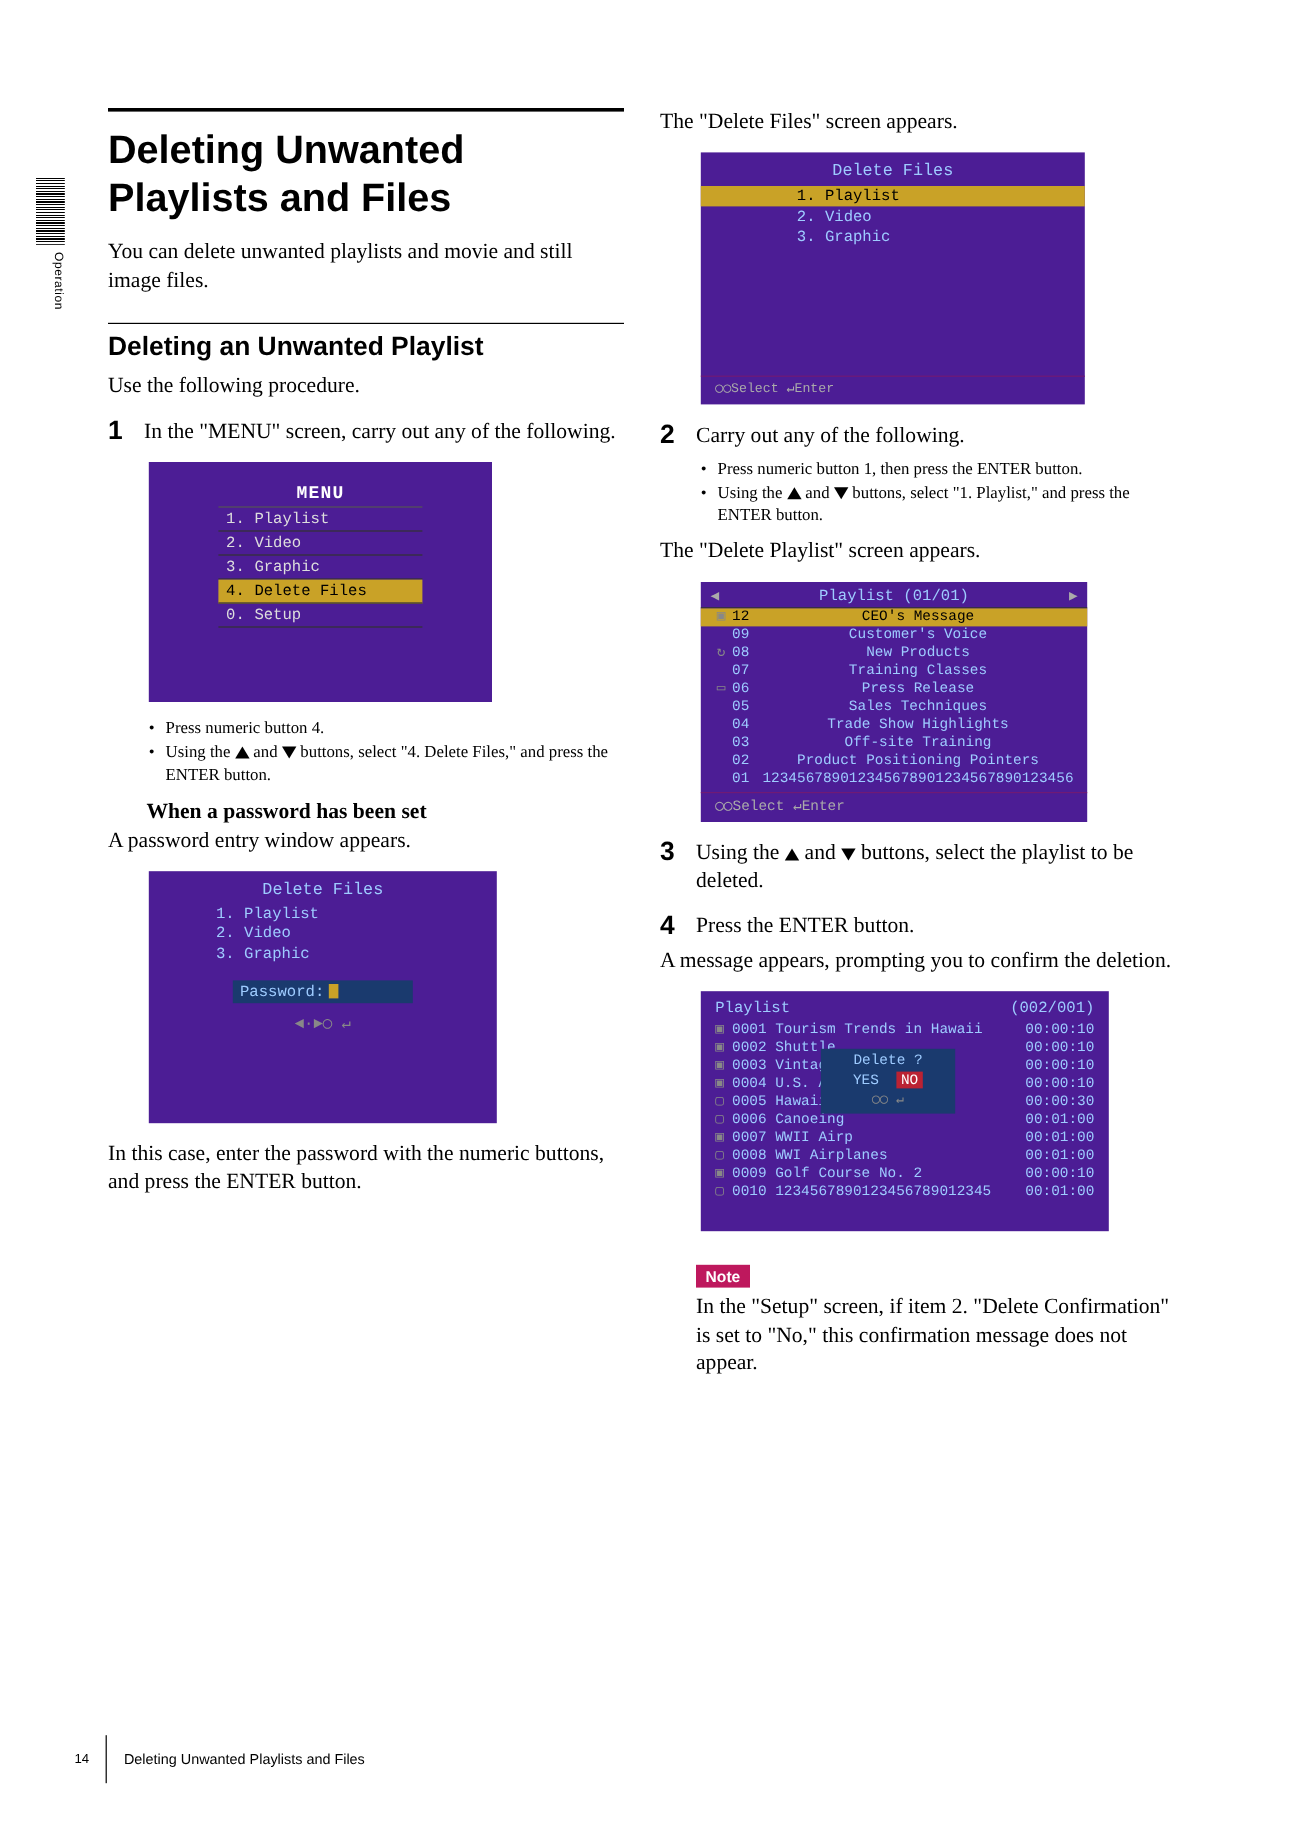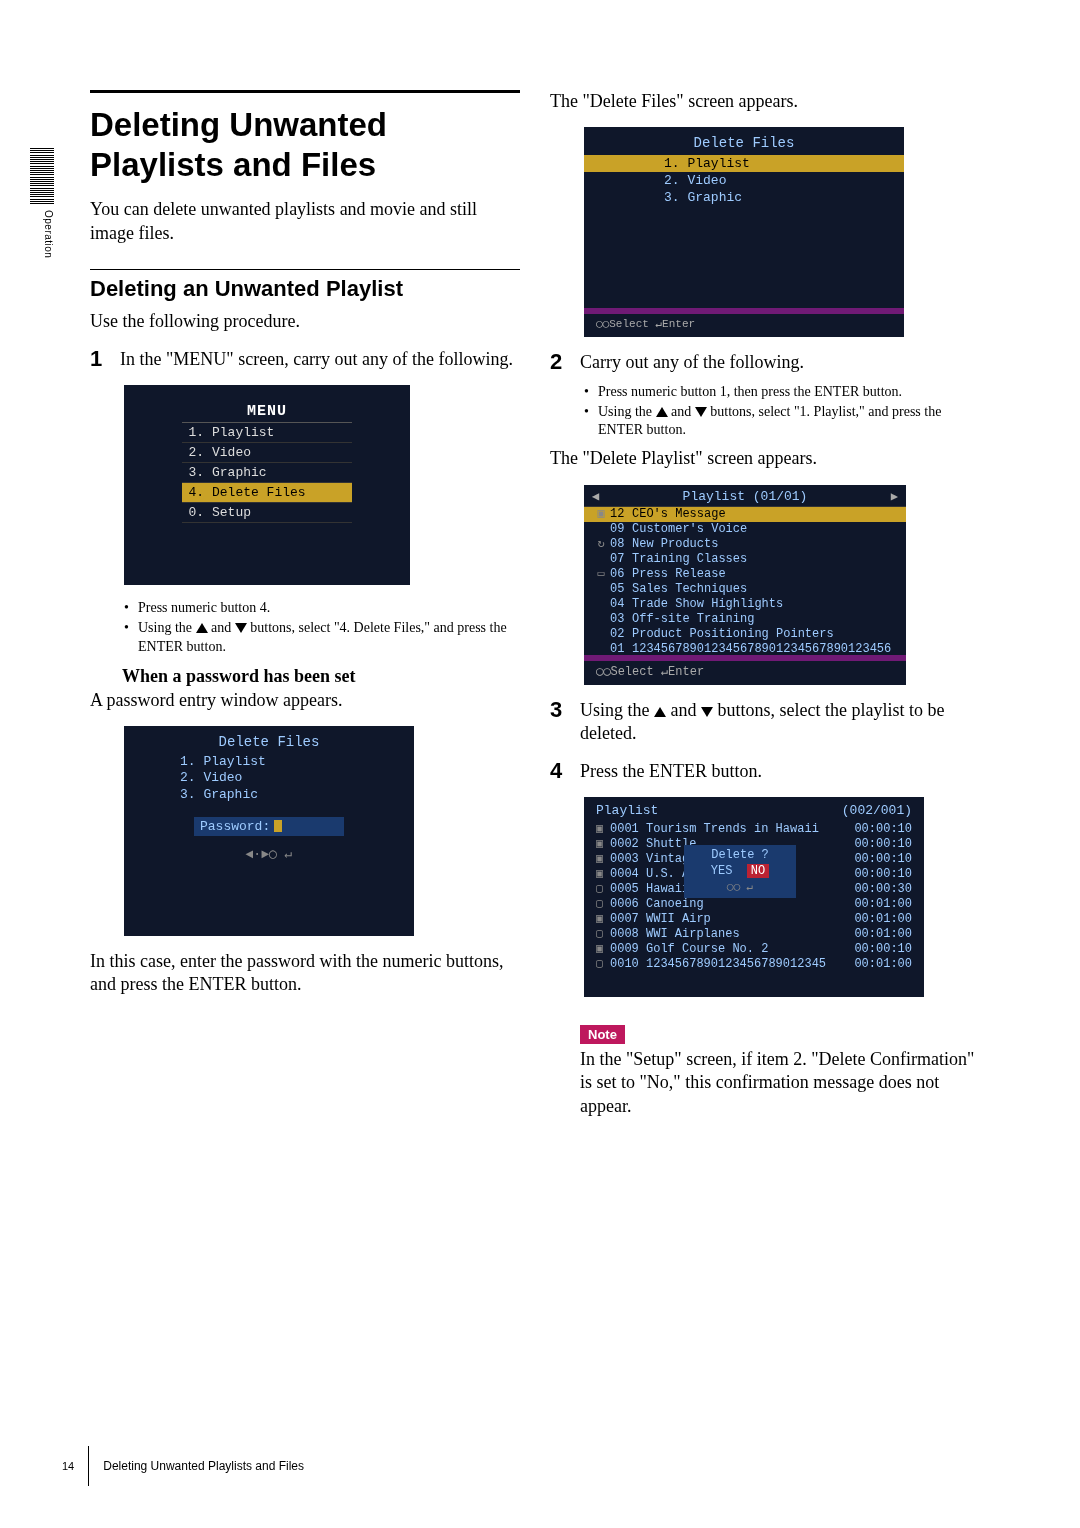--- a/index.html
+++ b/index.html
@@ -136,7 +136,7 @@
 
   
   .osd {
-    background: #0f172a;
+    background: #4c1d95;
     font-family: "Courier New", monospace;
     font-size: 14px;
     margin: 14px 0 14px 34px;

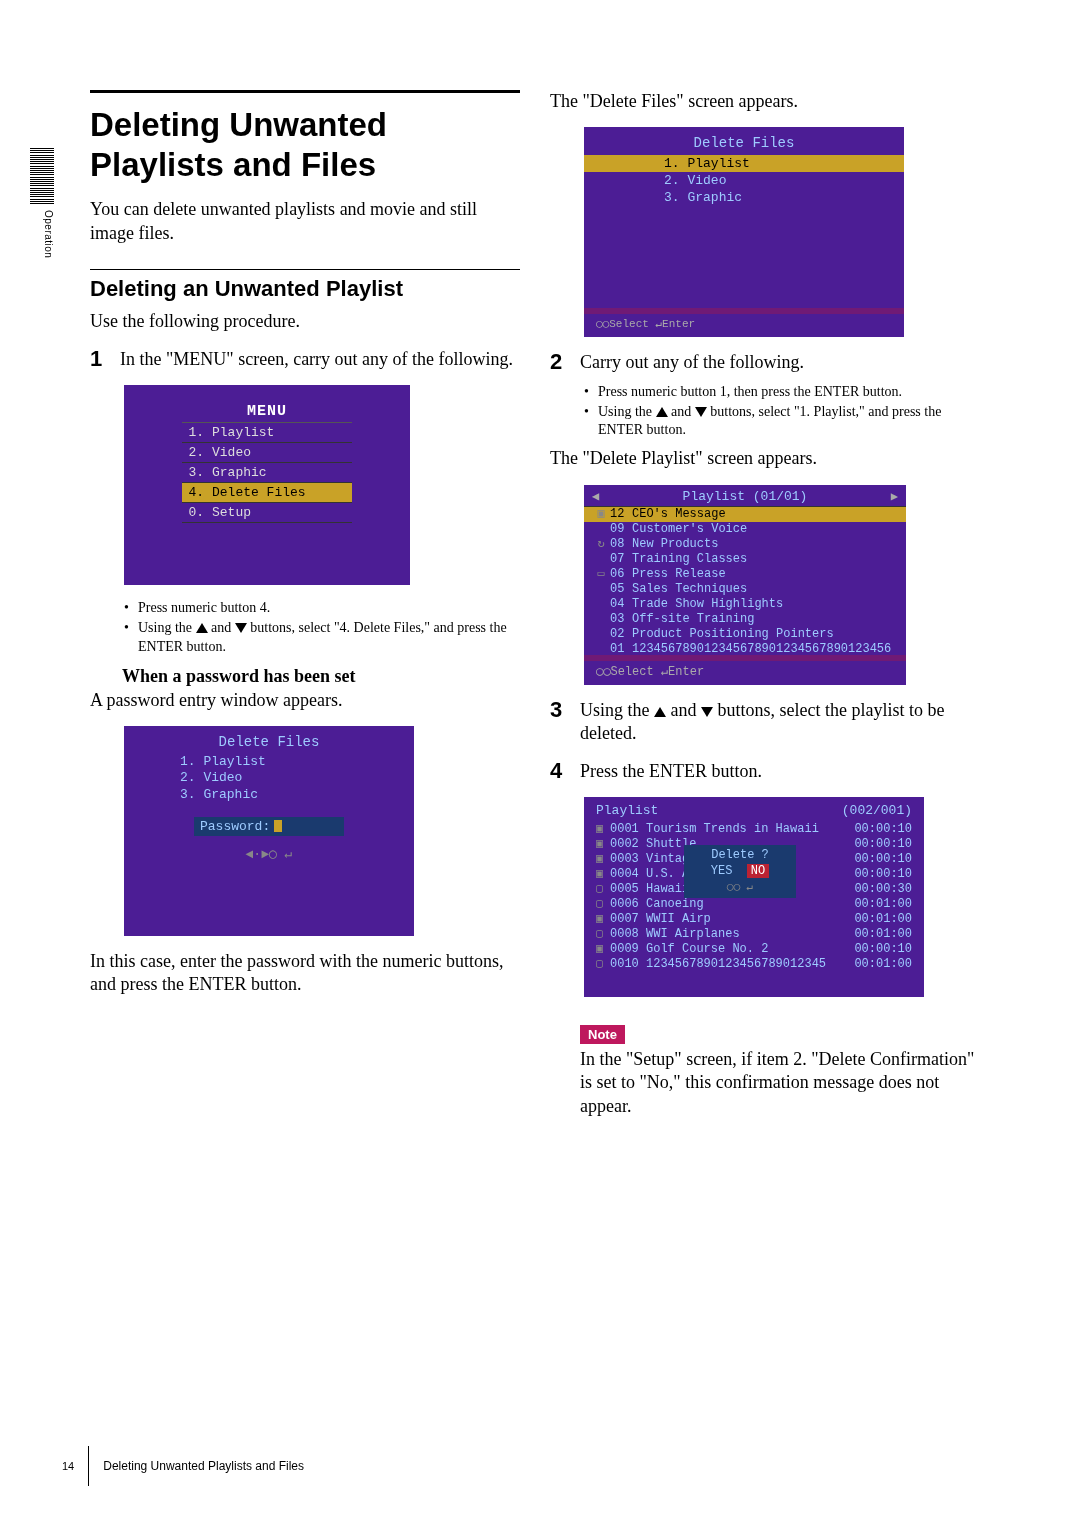--- a/index.html
+++ b/index.html
@@ -231,7 +231,7 @@
     position: absolute;
     bottom: 6px;
     left: 0; right: 0;
-    border-top: 6px solid #701a75;
+    border-top: 1px solid #701a75;
     padding: 3px 12px 0;
     color: #aaa;
     font-size: 12px;

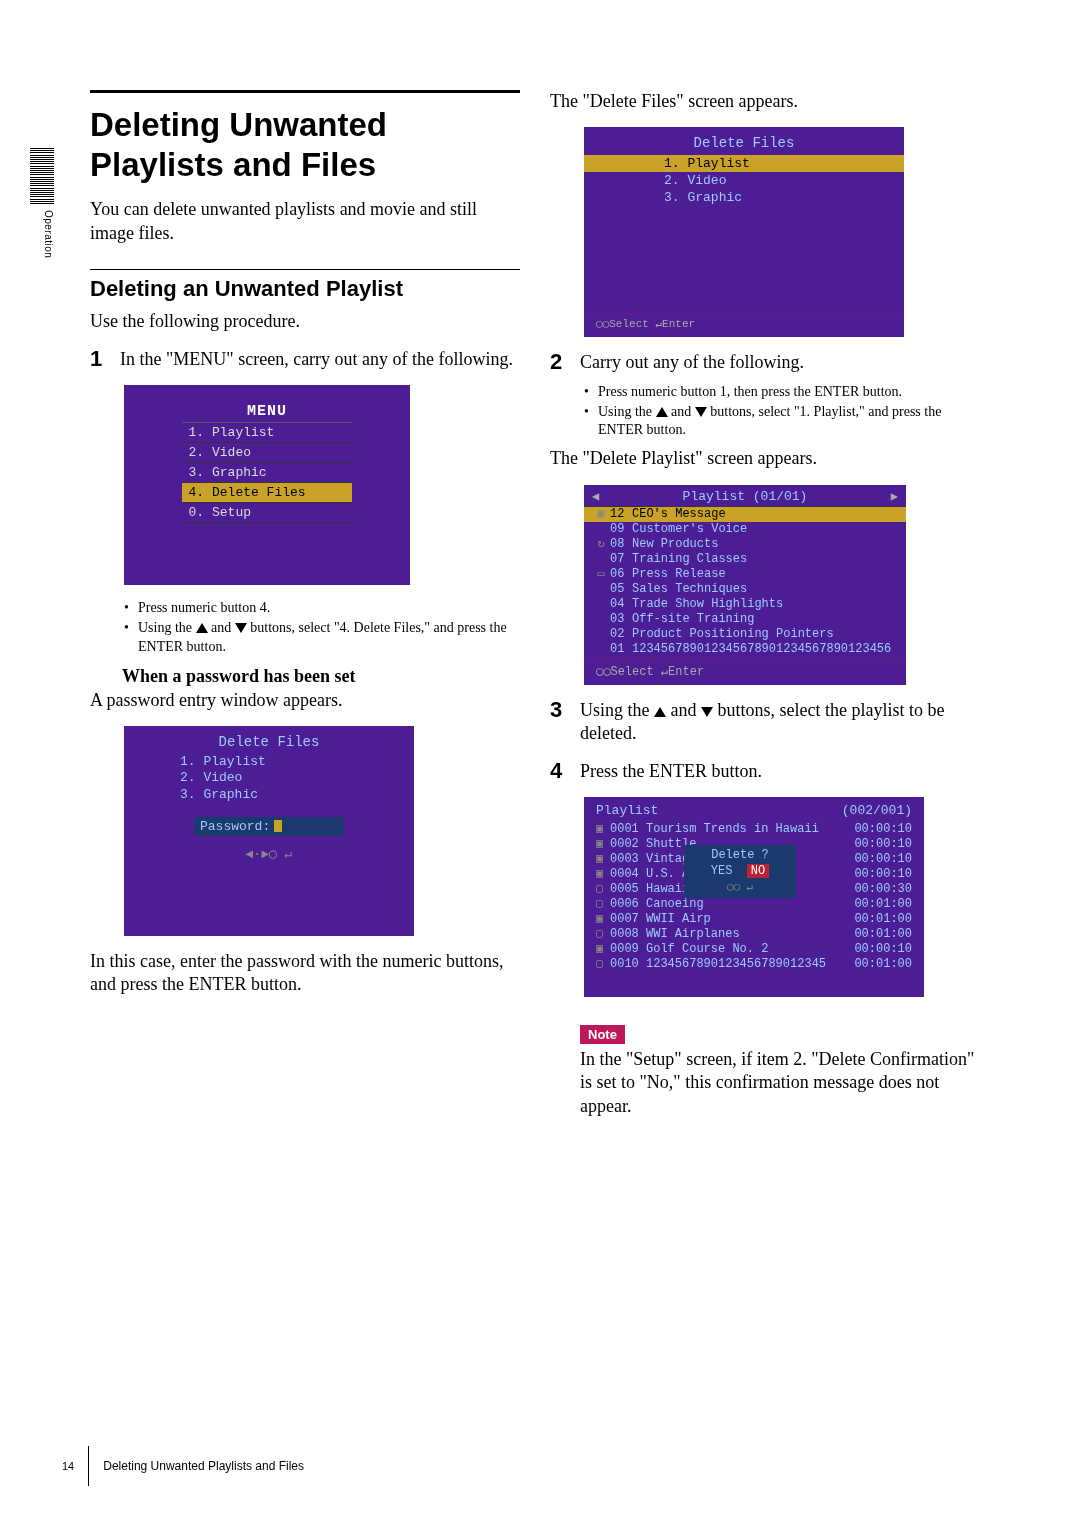--- a/index.html
+++ b/index.html
@@ -264,7 +264,7 @@
   .osd-dplist-row.sel { background: #c9a227; color: #000; }
   .osd-dplist-row .ico { width: 18px; text-align: center; color: #888; }
   .osd-dplist-row .idx { width: 22px; }
-  .osd-dplist-row .name { flex: 1; white-space: nowrap; overflow: hidden; }
+  .osd-dplist-row .name { flex: 1; white-space: nowrap; overflow: hidden; text-align: center; }
 
   
   .osd-plitems {

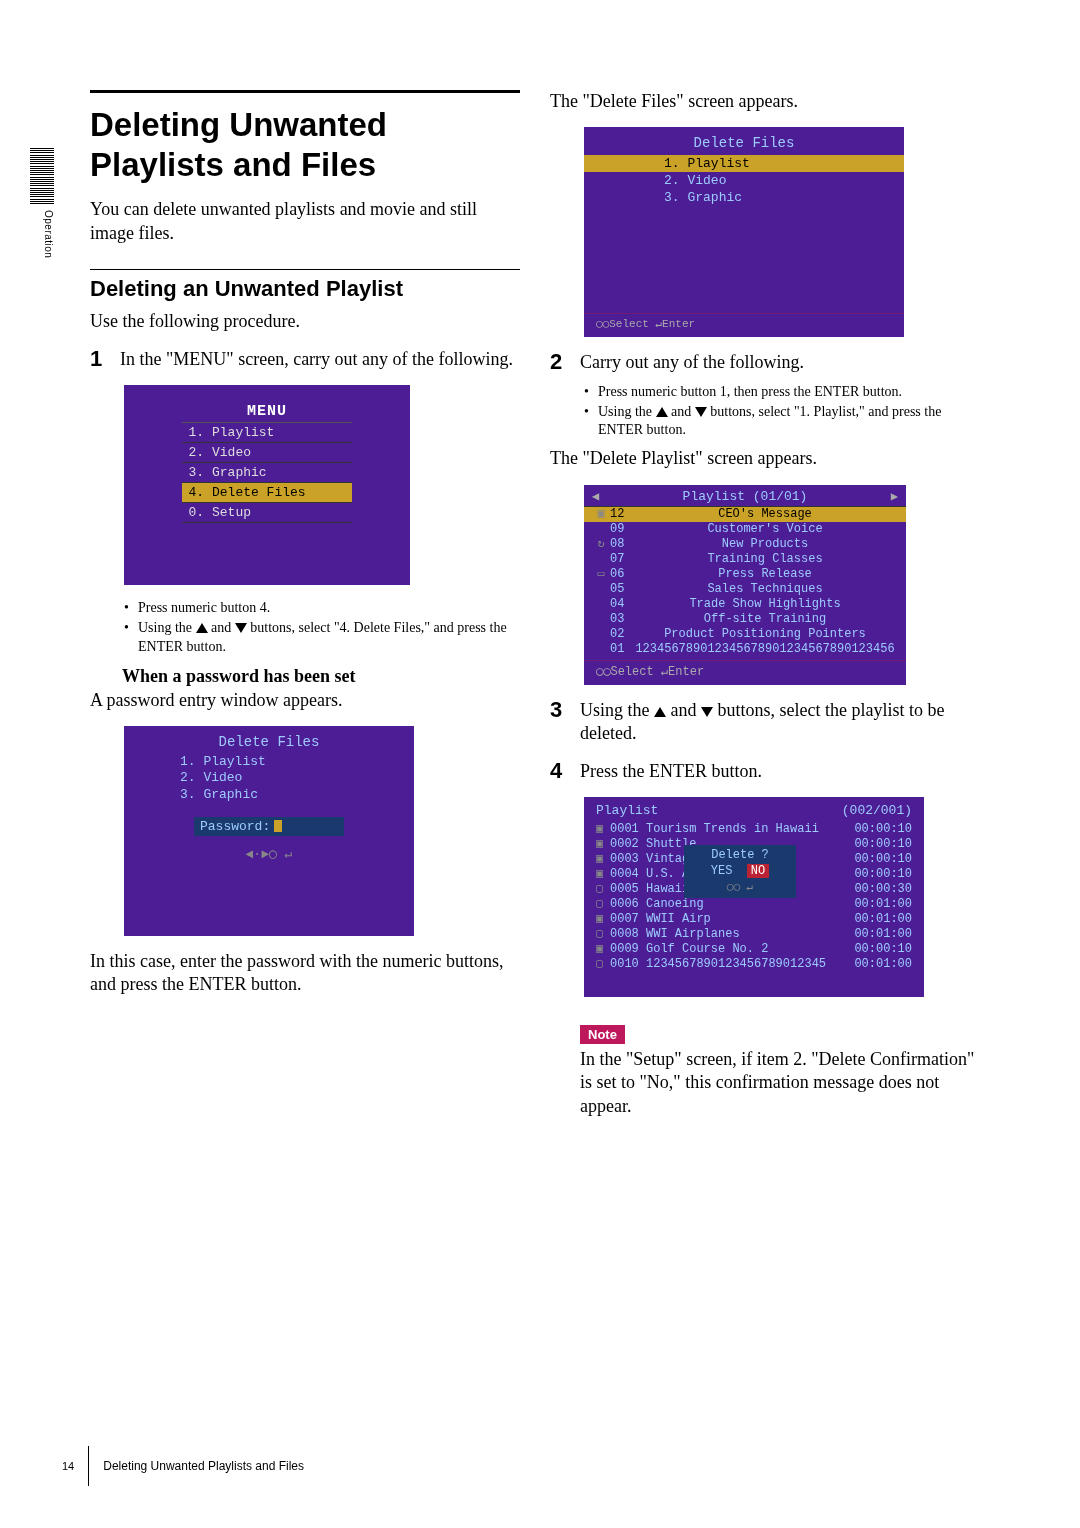--- a/index.html
+++ b/index.html
@@ -497,6 +497,7 @@
       <div class="step-num">4</div>
       <div class="step-text">Press the ENTER button.</div>
     </div>
+    <p class="body indent">A message appears, prompting you to confirm the deletion.</p>
 
     
     <div class="osd osd-plitems">

